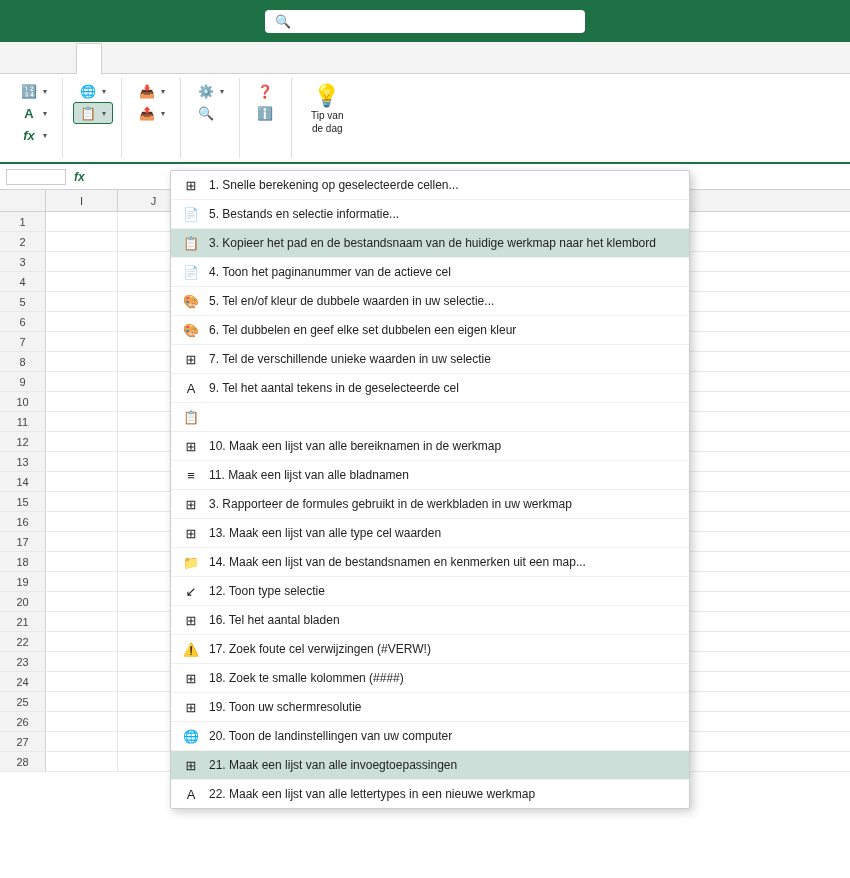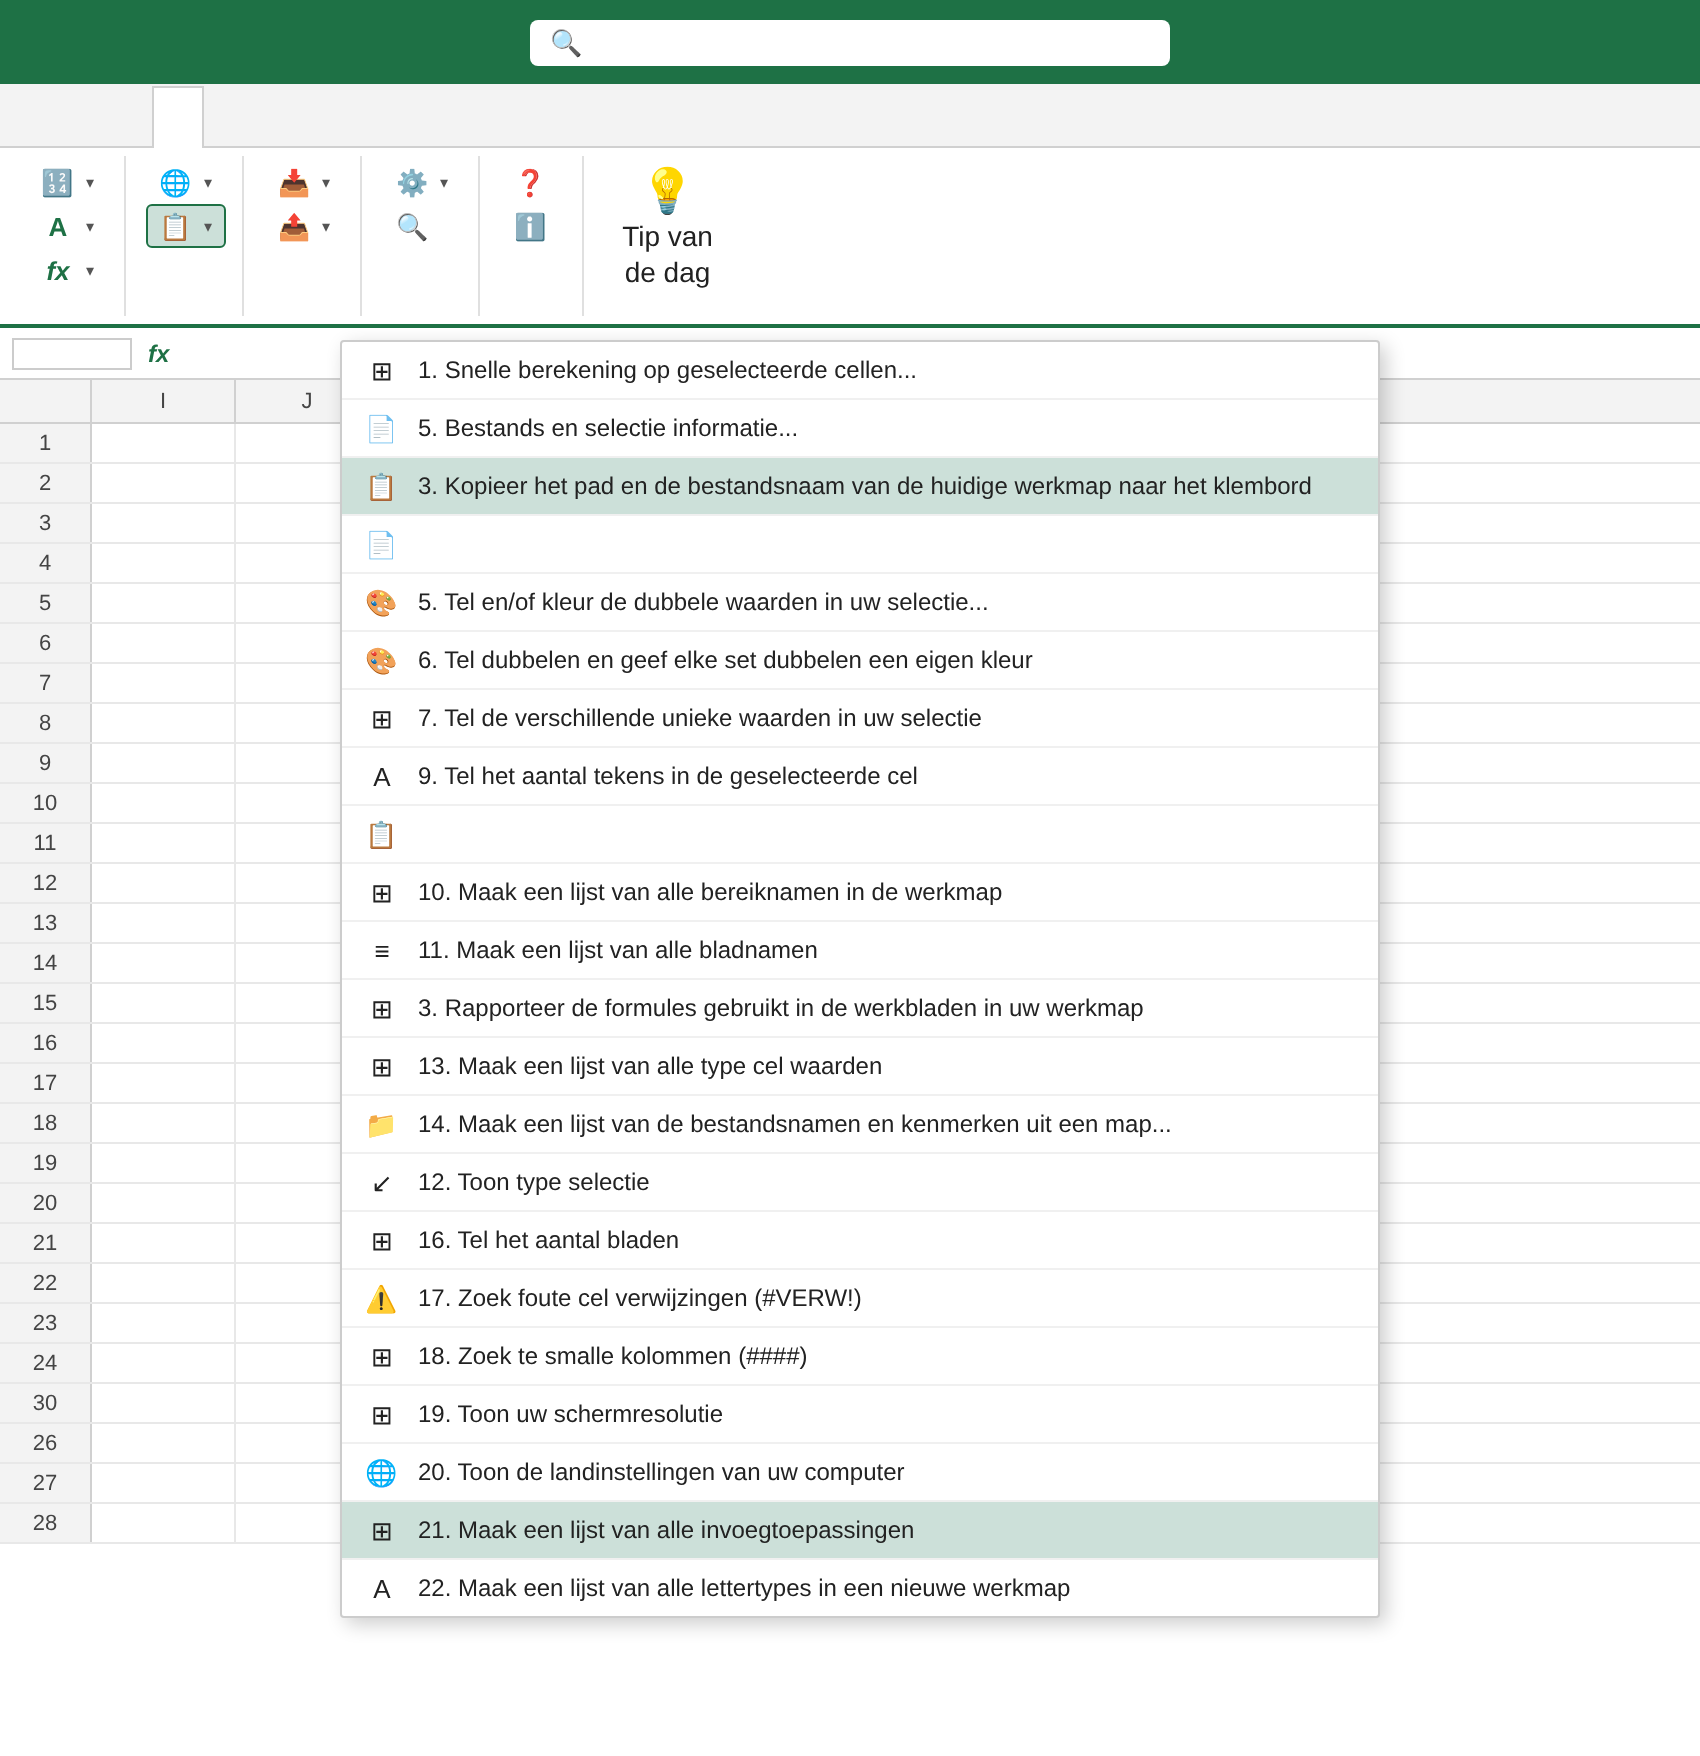--- a/index.html
+++ b/index.html
@@ -385,7 +385,7 @@
   <div class="ribbon-group" style="align-items:center;">
     <button class="ribbon-large-btn">
       <span class="icon-large">💡</span>
-      <span style="font-size:14px;line-height:1.3;">Tip van<br>de dag</span>
+      <span style="font-size:10px;line-height:1.3;">Tip van<br>de dag</span>
     </button>
     <div class="ribbon-group-label"></div>
   </div>

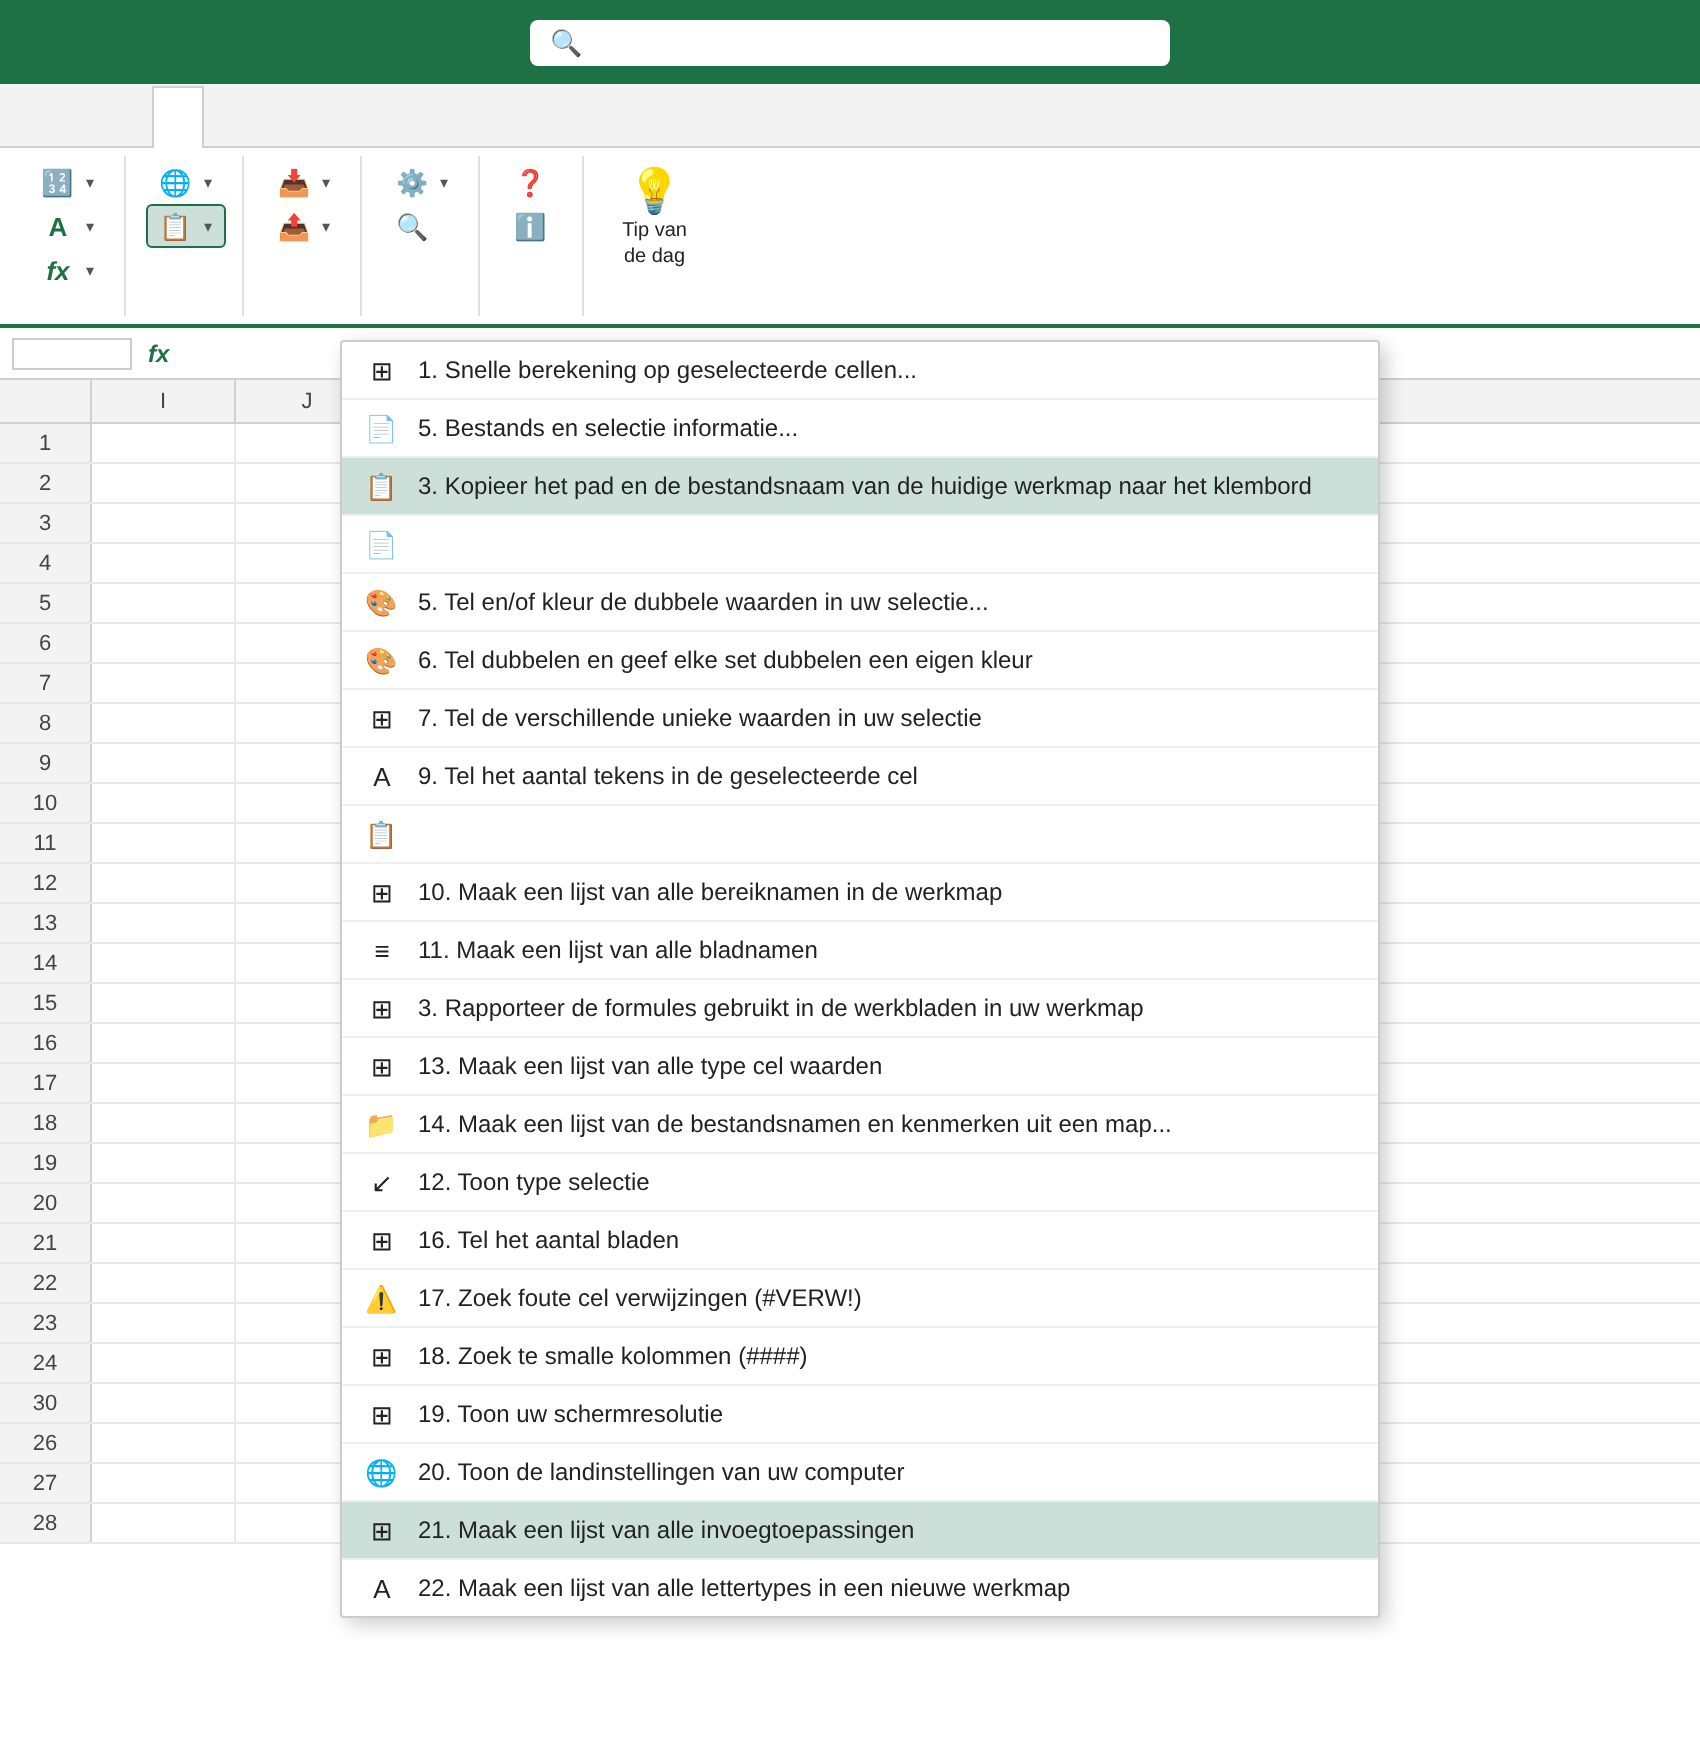--- a/index.html
+++ b/index.html
@@ -706,6 +706,7 @@
     </div>
     <div class="dropdown-item">
       <span class="item-icon">📄</span>
+      <span class="item-text">4. Toon het paginanummer van de actieve cel</span>
     </div>
     <div class="dropdown-item">
       <span class="item-icon">🎨</span>

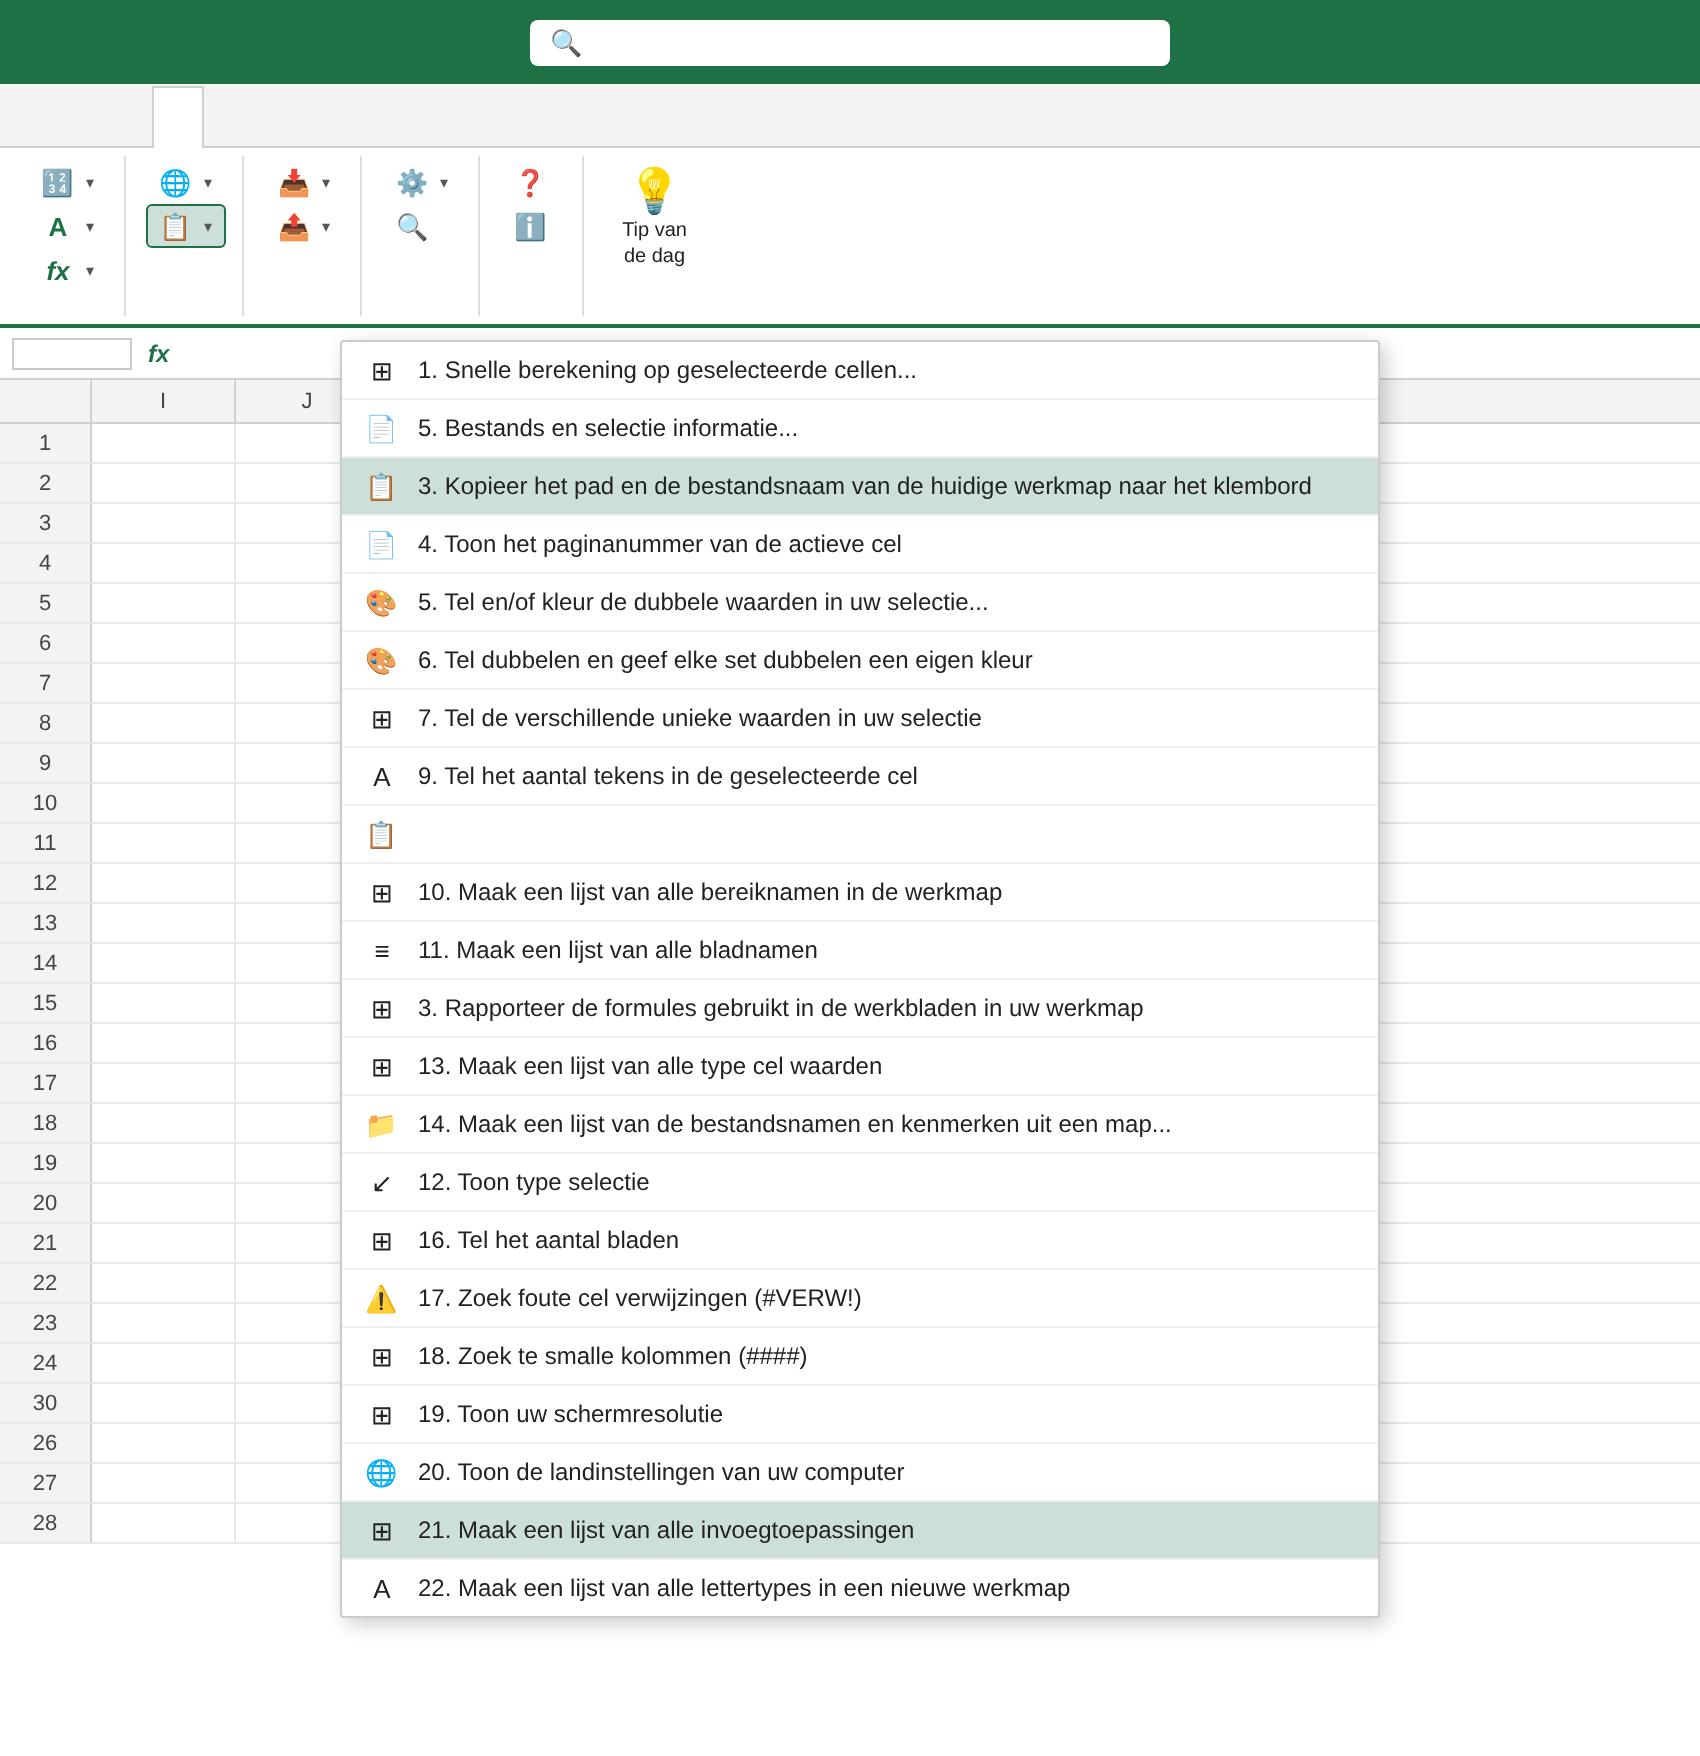--- a/index.html
+++ b/index.html
@@ -649,7 +649,7 @@
         <div class="grid-cell"></div>
       </div>
       <div class="grid-row">
-        <div class="row-header">30</div>
+        <div class="row-header">25</div>
         <div class="grid-cell"></div>
         <div class="grid-cell"></div>
         <div class="grid-cell"></div>

